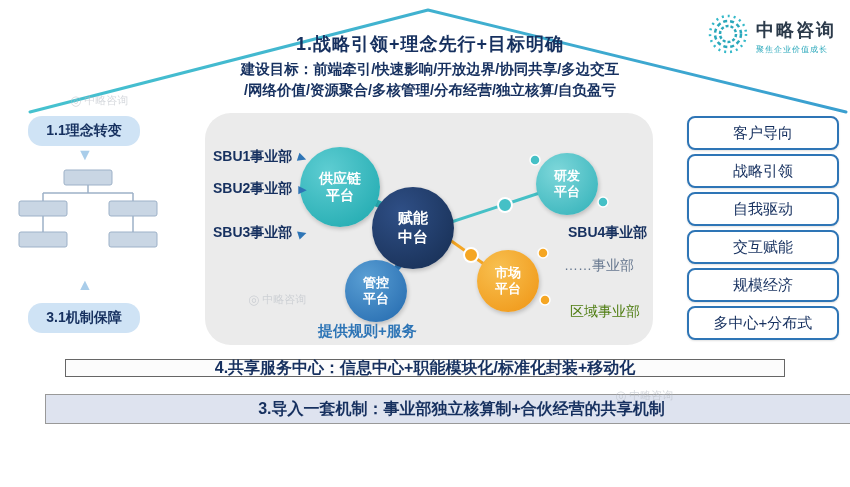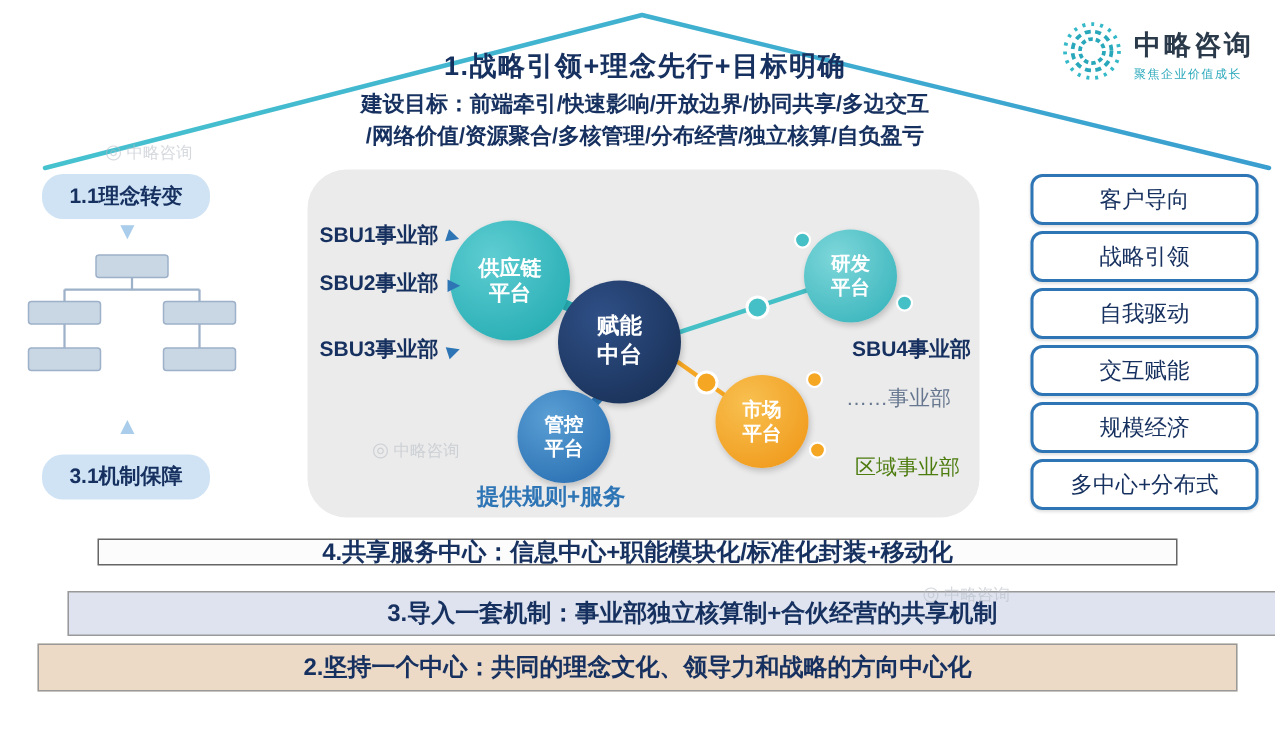--- a/index.html
+++ b/index.html
@@ -196,7 +196,6 @@
 
   <div class="bar bar4">4.共享服务中心：信息中心+职能模块化/标准化封装+移动化</div>
   <div class="bar bar3">3.导入一套机制：事业部独立核算制+合伙经营的共享机制</div>
-  <div class="bar bar2">2.坚持一个中心：共同的理念文化、领导力和战略的方向中心化</div>
 
   <div class="wm wm1">
     <span class="wm-icon">◎</span>

